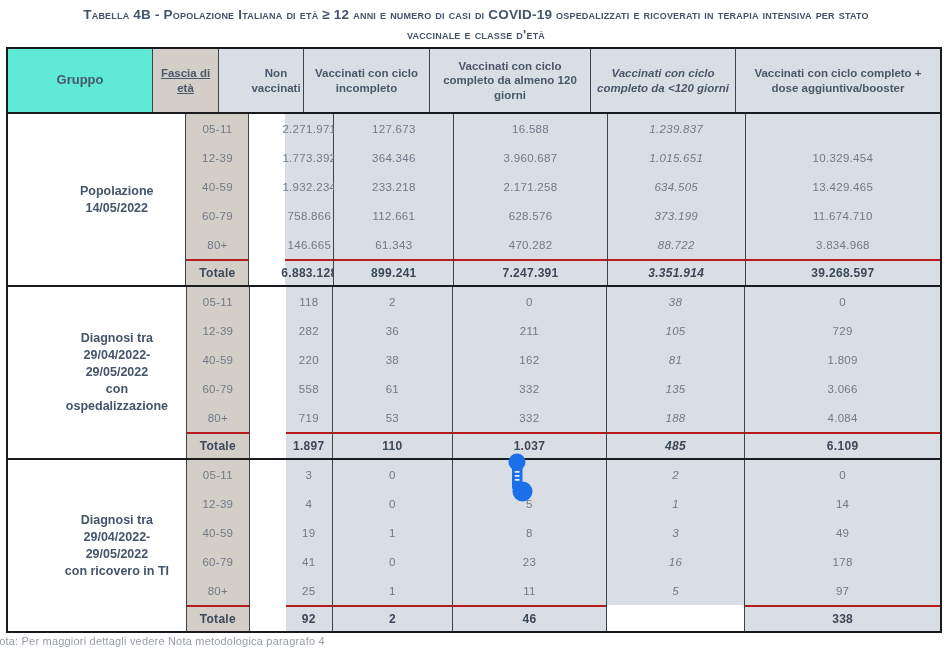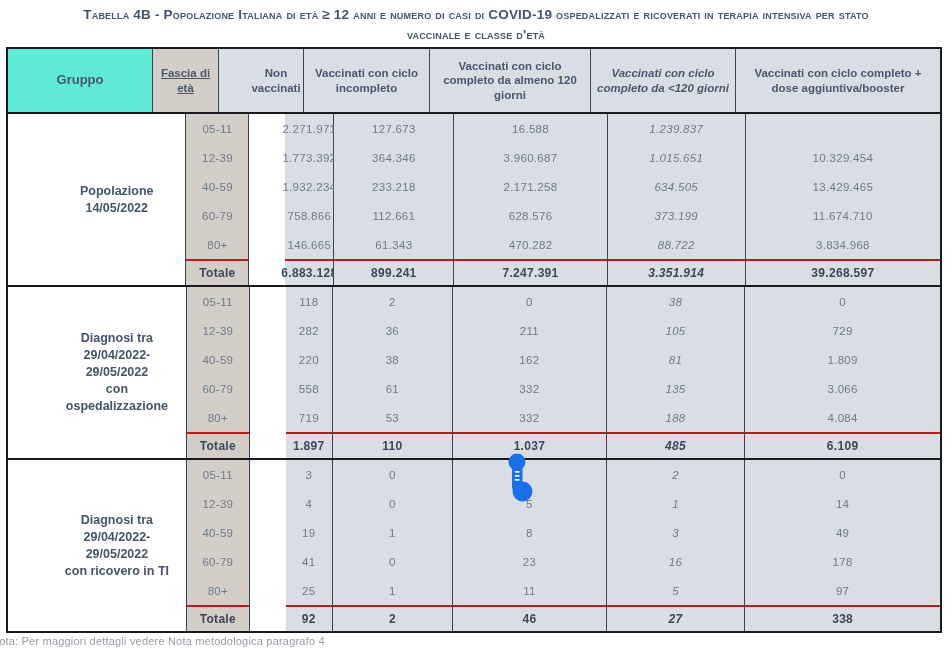--- a/index.html
+++ b/index.html
@@ -265,7 +265,6 @@
       <div class="c val">3</div>
       <div class="c val">16</div>
       <div class="c val">5</div>
-      <div class="c val tot">27</div>
     </div>
     <div class="col w6">
       <div class="c val">0</div>

